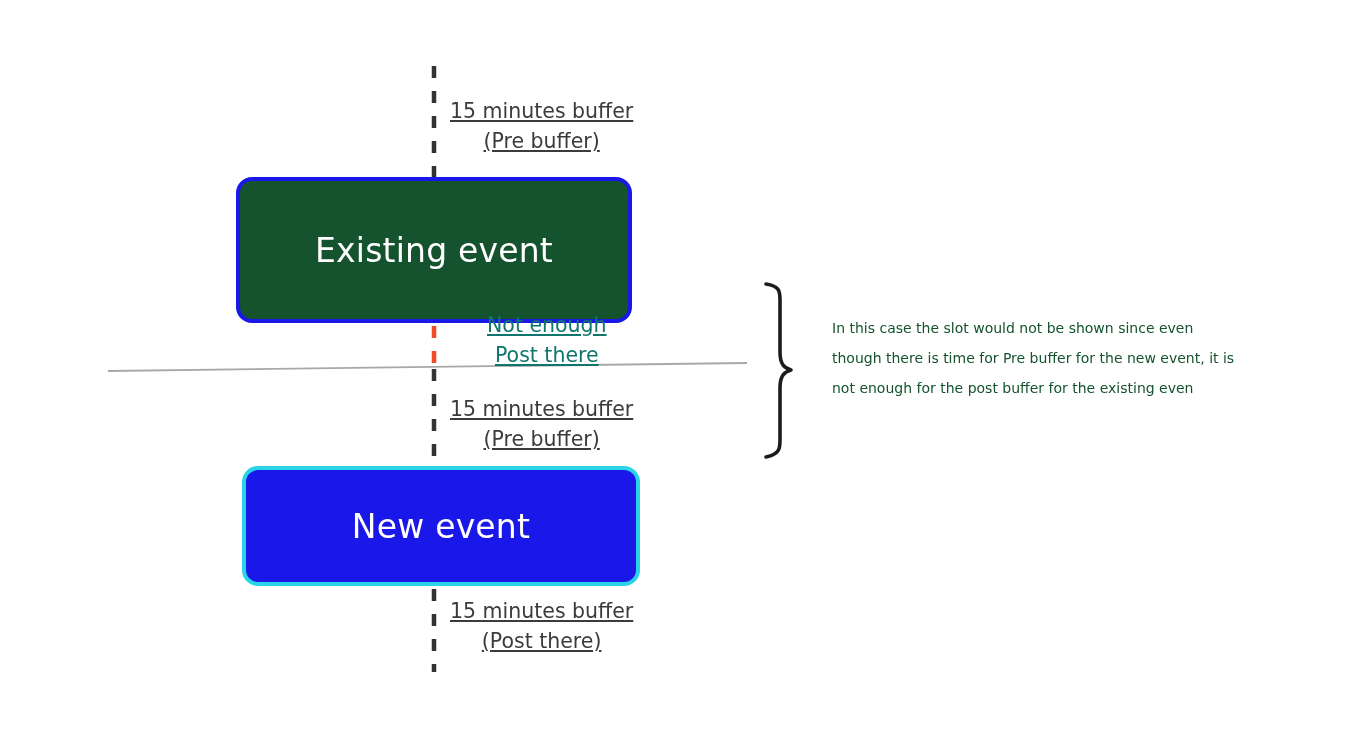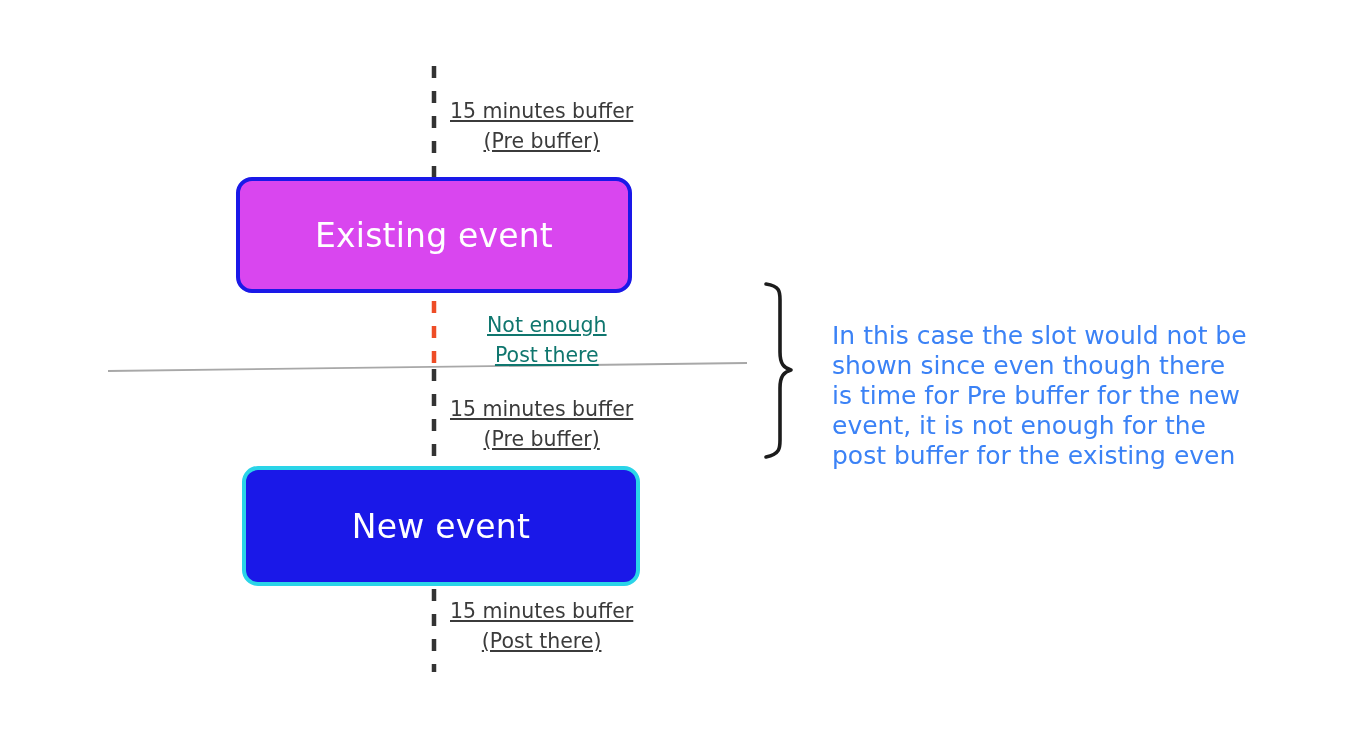--- a/index.html
+++ b/index.html
@@ -49,8 +49,8 @@
     left: 236px;
     top: 177px;
     width: 396px;
-    height: 116px;
-    background: #d946ef;
+    height: 146px;
+    background: #14532d;
     border: 4px solid #1a18e8;
     align-items: center;
   }

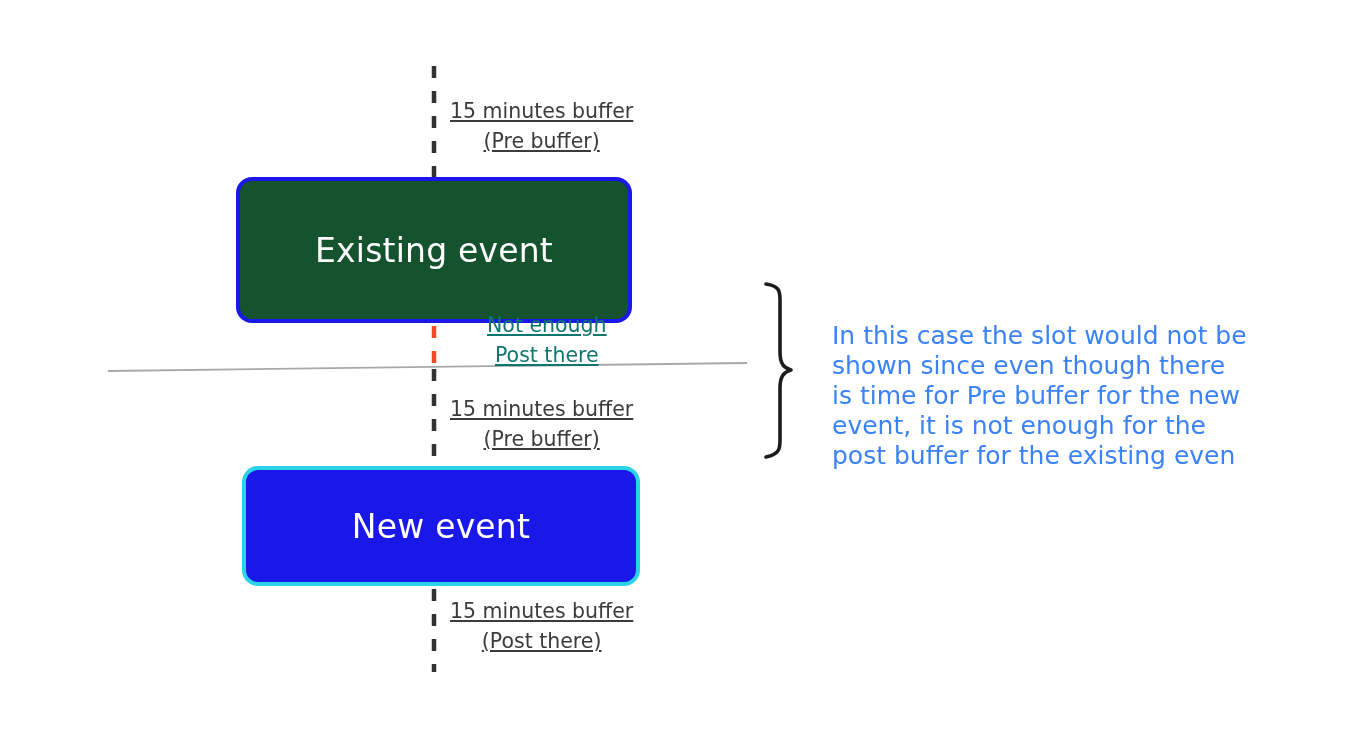--- a/index.html
+++ b/index.html
@@ -109,11 +109,11 @@
   #explanation-text {
     position: absolute;
     left: 832px;
-    top: 321px;
+    top: 313px;
     width: 415px;
-    font-size: 25px;
+    font-size: 14px;
     line-height: 30px;
-    color: #3b82f6;
+    color: #14532d;
   }
 </style>
 </head>

